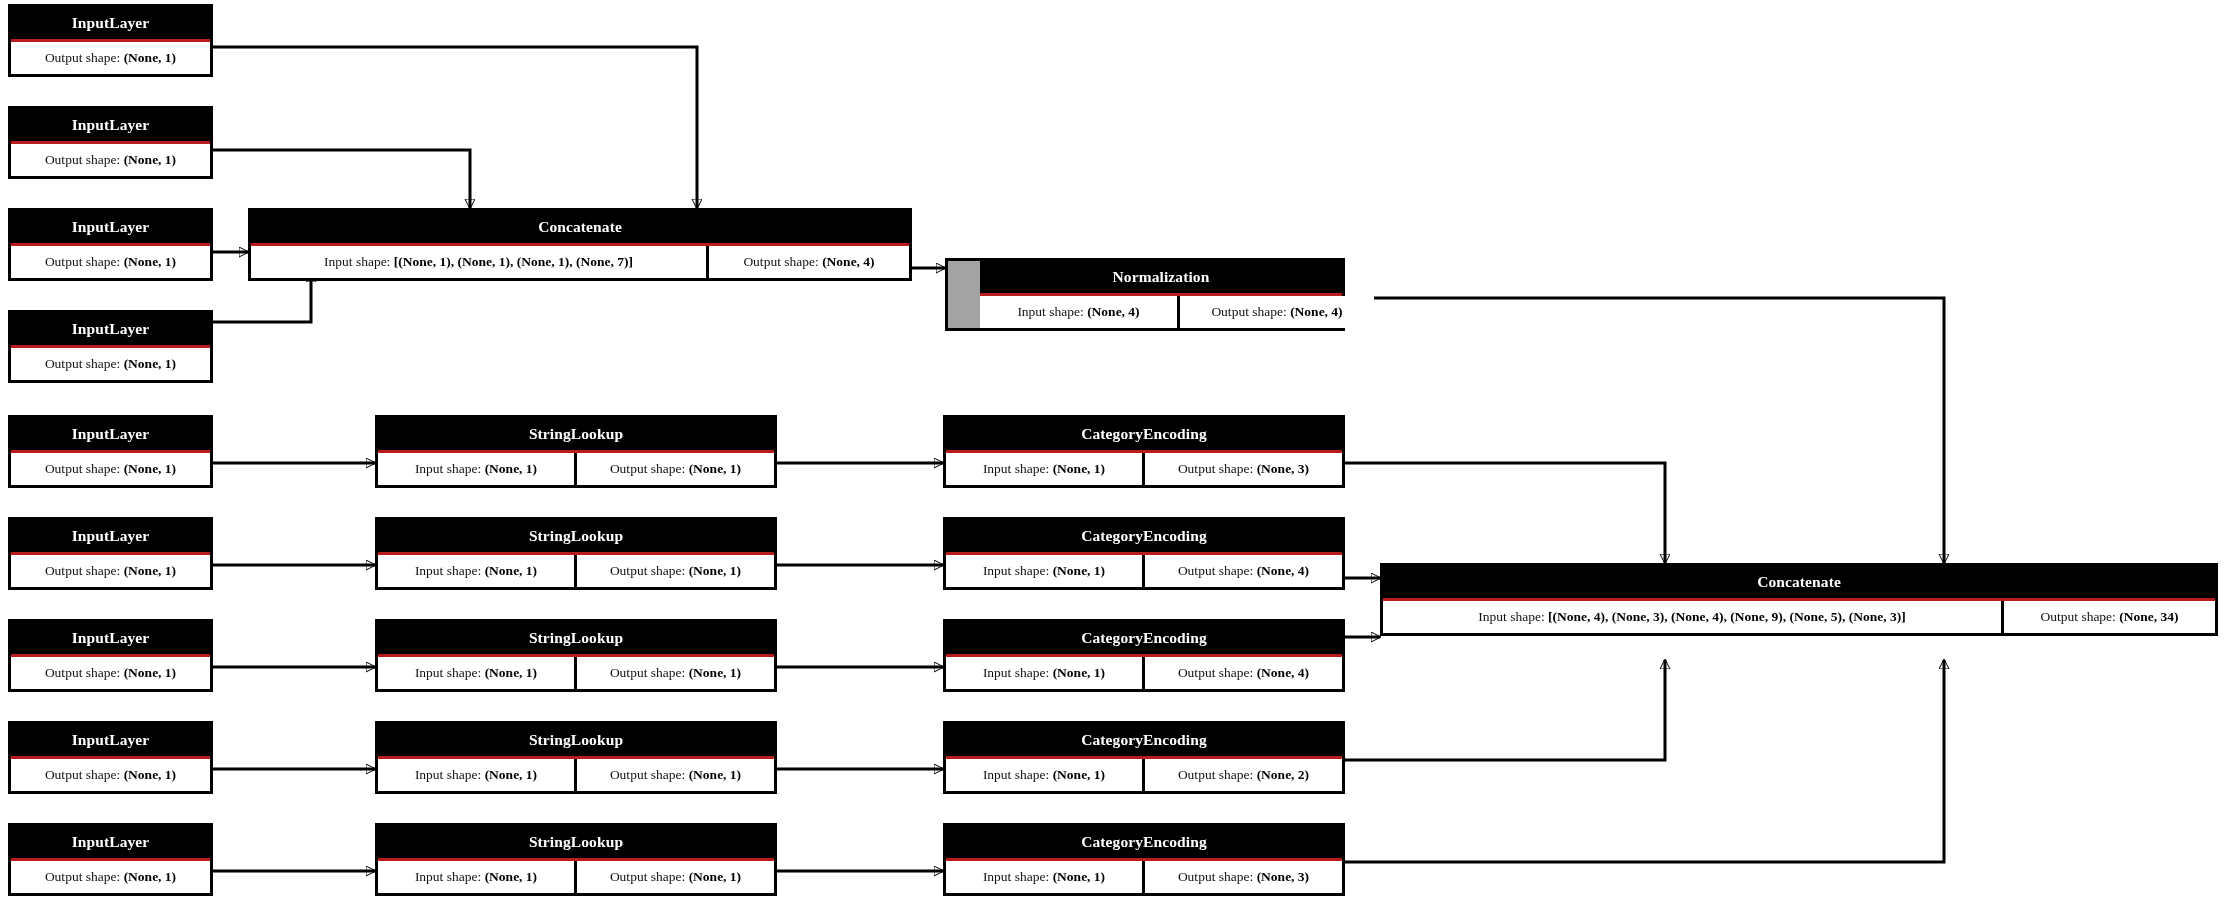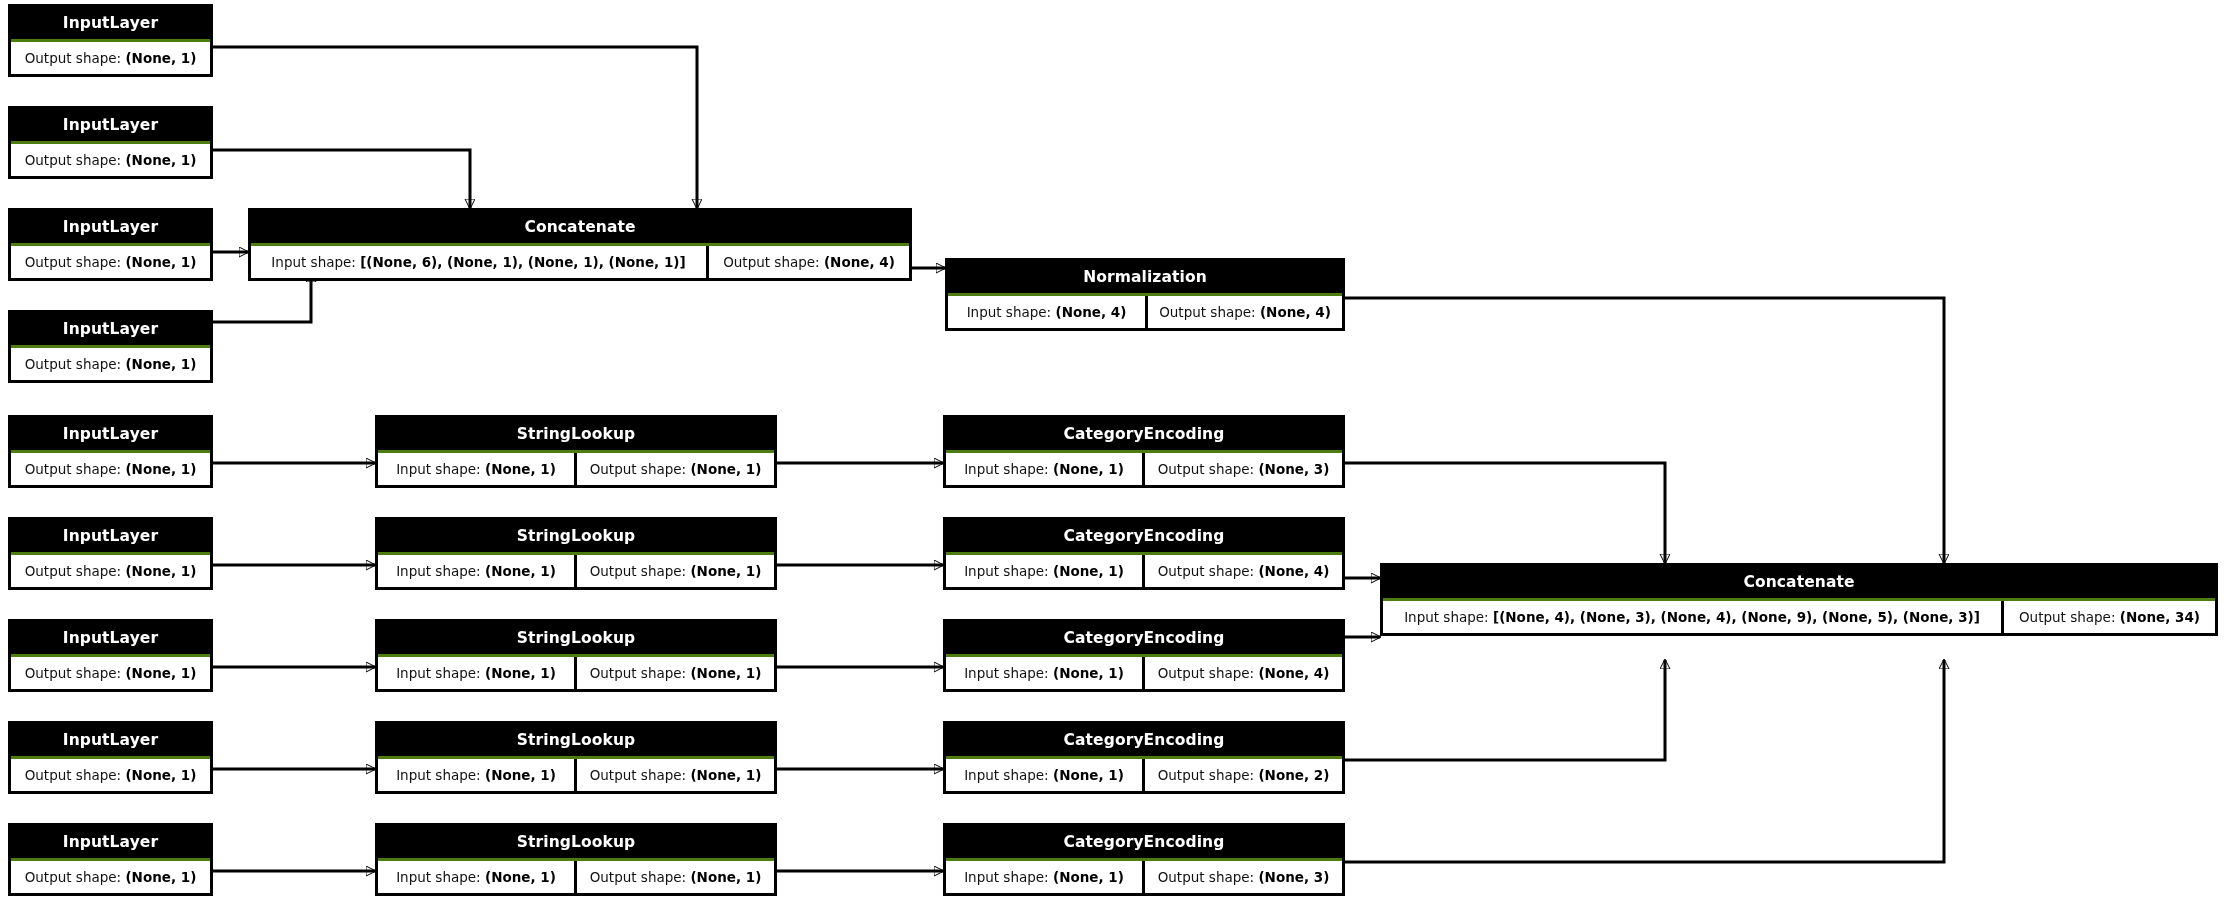--- a/index.html
+++ b/index.html
@@ -6,7 +6,7 @@
   body{font-family:"DejaVu Sans","Liberation Sans",sans-serif;}
   #canvas{position:relative;width:2226px;height:908px;background:#ffffff;overflow:hidden;}
 
-  .node{position:absolute;box-sizing:border-box;border:3px solid #000;background:#a3a3a3;z-index:3;}
+  .node{position:absolute;box-sizing:border-box;border:3px solid #000;background:#a3a3a3;z-index:3;font-family:Liberation Serif, serif;}
   .node .title{
     background:#000;color:#fff;font-weight:bold;text-align:center;
     display:flex;align-items:center;justify-content:center;

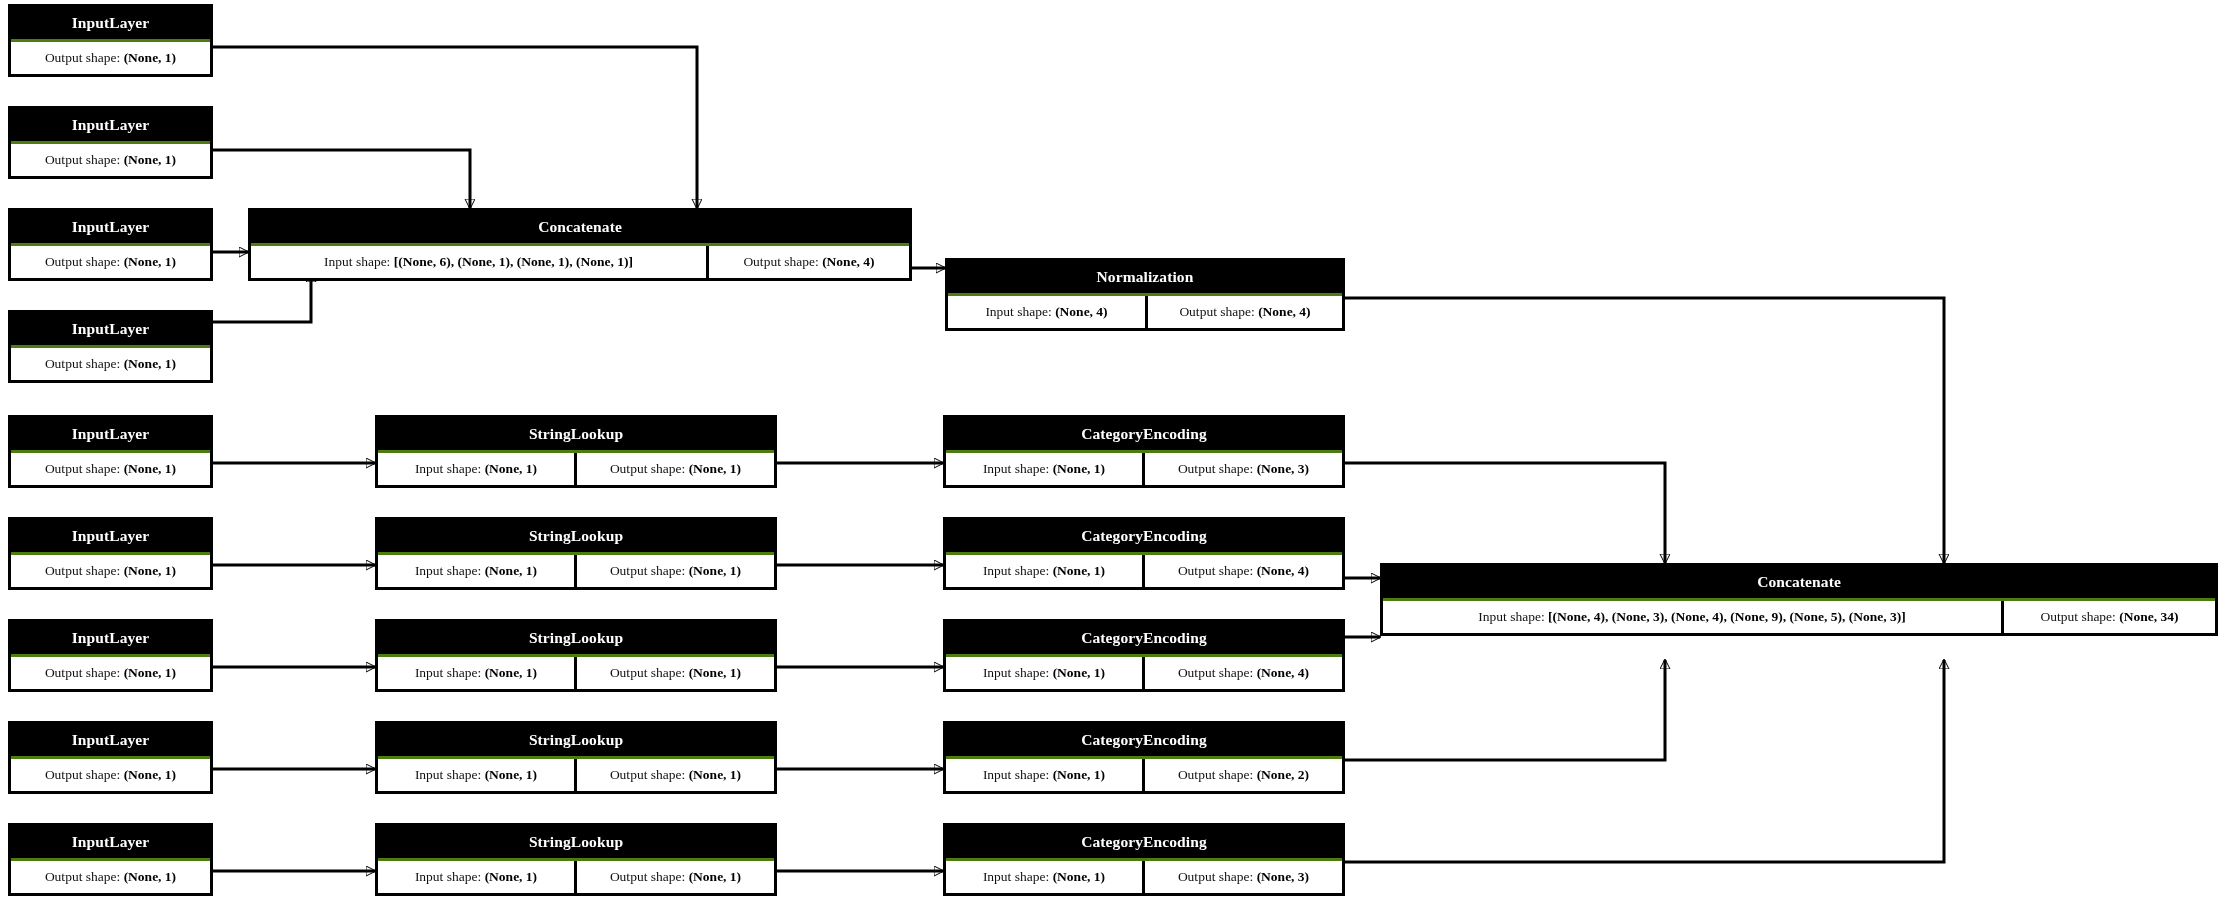--- a/index.html
+++ b/index.html
@@ -18,7 +18,7 @@
     display:flex;align-items:center;justify-content:center;white-space:nowrap;
   }
   .node .cell + .cell{border-left:3px solid #000;}
-  .node .shapes{border-top:3px solid #4d7c0f;}
+  .node .shapes{border-top:3px solid #b91c1c;}
   .node .cell b{font-weight:bold;color:#000;}
 
   

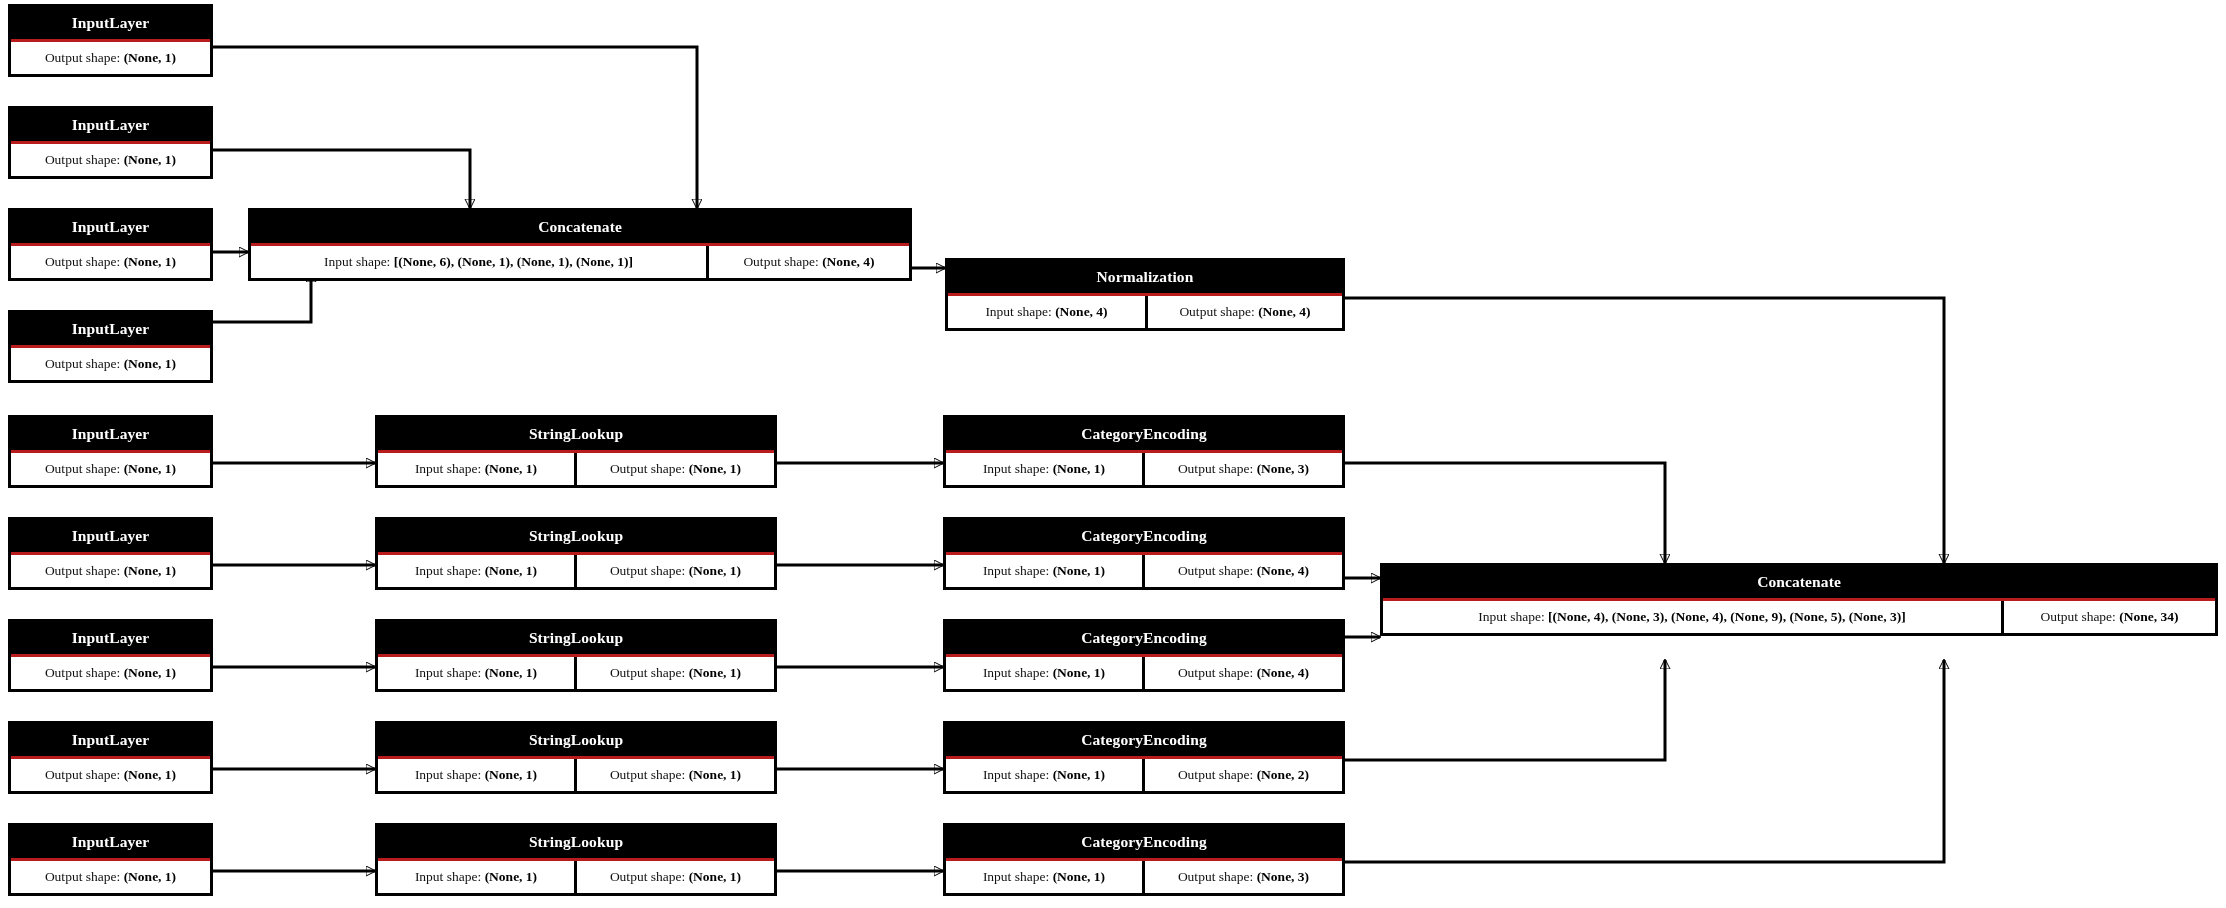--- a/index.html
+++ b/index.html
@@ -107,7 +107,7 @@
   <div class="node t24" style="left:248px;top:208px;width:664px;">
     <div class="title">Concatenate</div>
     <div class="shapes">
-      <div class="cell" style="width:455px;"><span>Input shape: </span>&nbsp;<b>[(None, 6), (None, 1), (None, 1), (None, 1)]</b></div>
+      <div class="cell" style="width:455px;"><span>Input shape: </span>&nbsp;<b>[(None, 1), (None, 1), (None, 1), (None, 7)]</b></div>
       <div class="cell" style="width:203px;"><span>Output shape: </span>&nbsp;<b>(None, 4)</b></div>
     </div>
   </div>

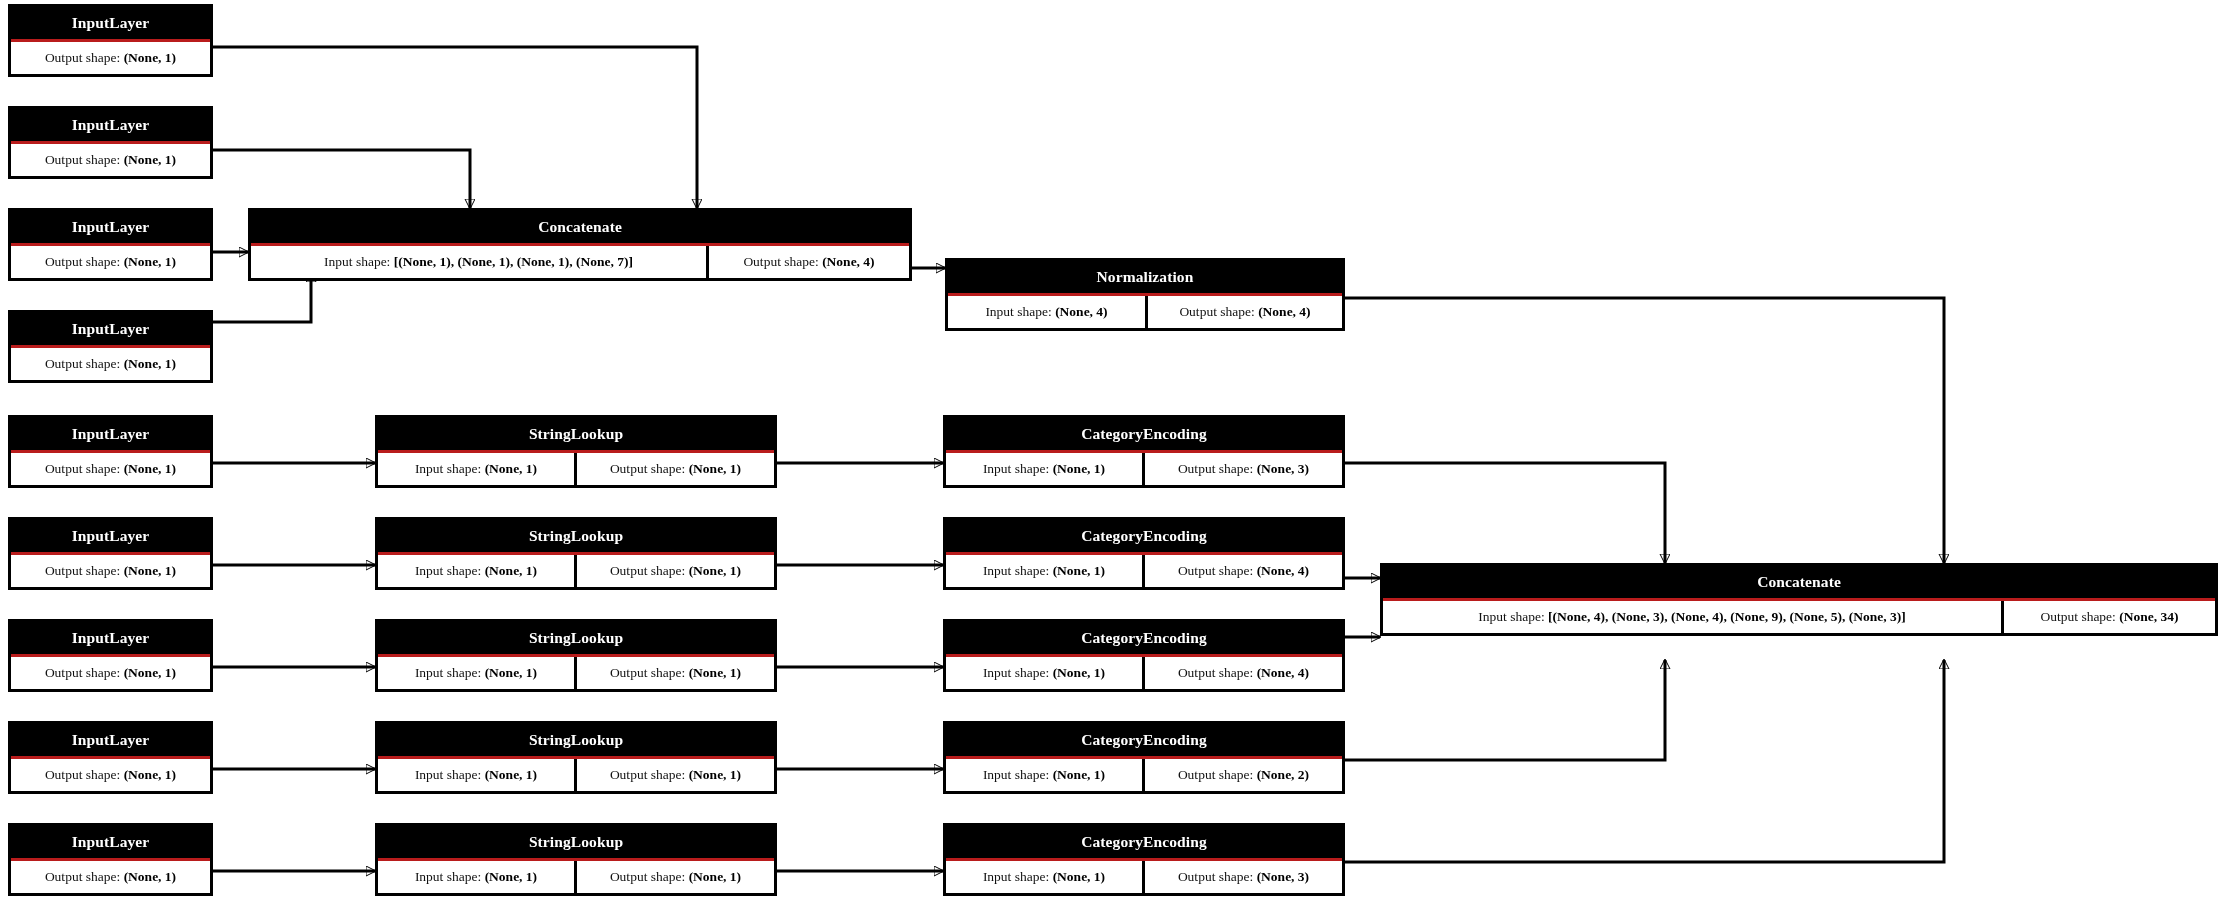--- a/index.html
+++ b/index.html
@@ -112,7 +112,7 @@
     </div>
   </div>
 
-  <div class="node t24" style="left:945px;top:258px;width:400px;">
+  <div class="node t24" style="left:945px;top:258px;width:400px;padding-left:32px;">
     <div class="title">Normalization</div>
     <div class="shapes">
       <div class="cell" style="width:197px;"><span>Input shape: </span>&nbsp;<b>(None, 4)</b></div>

